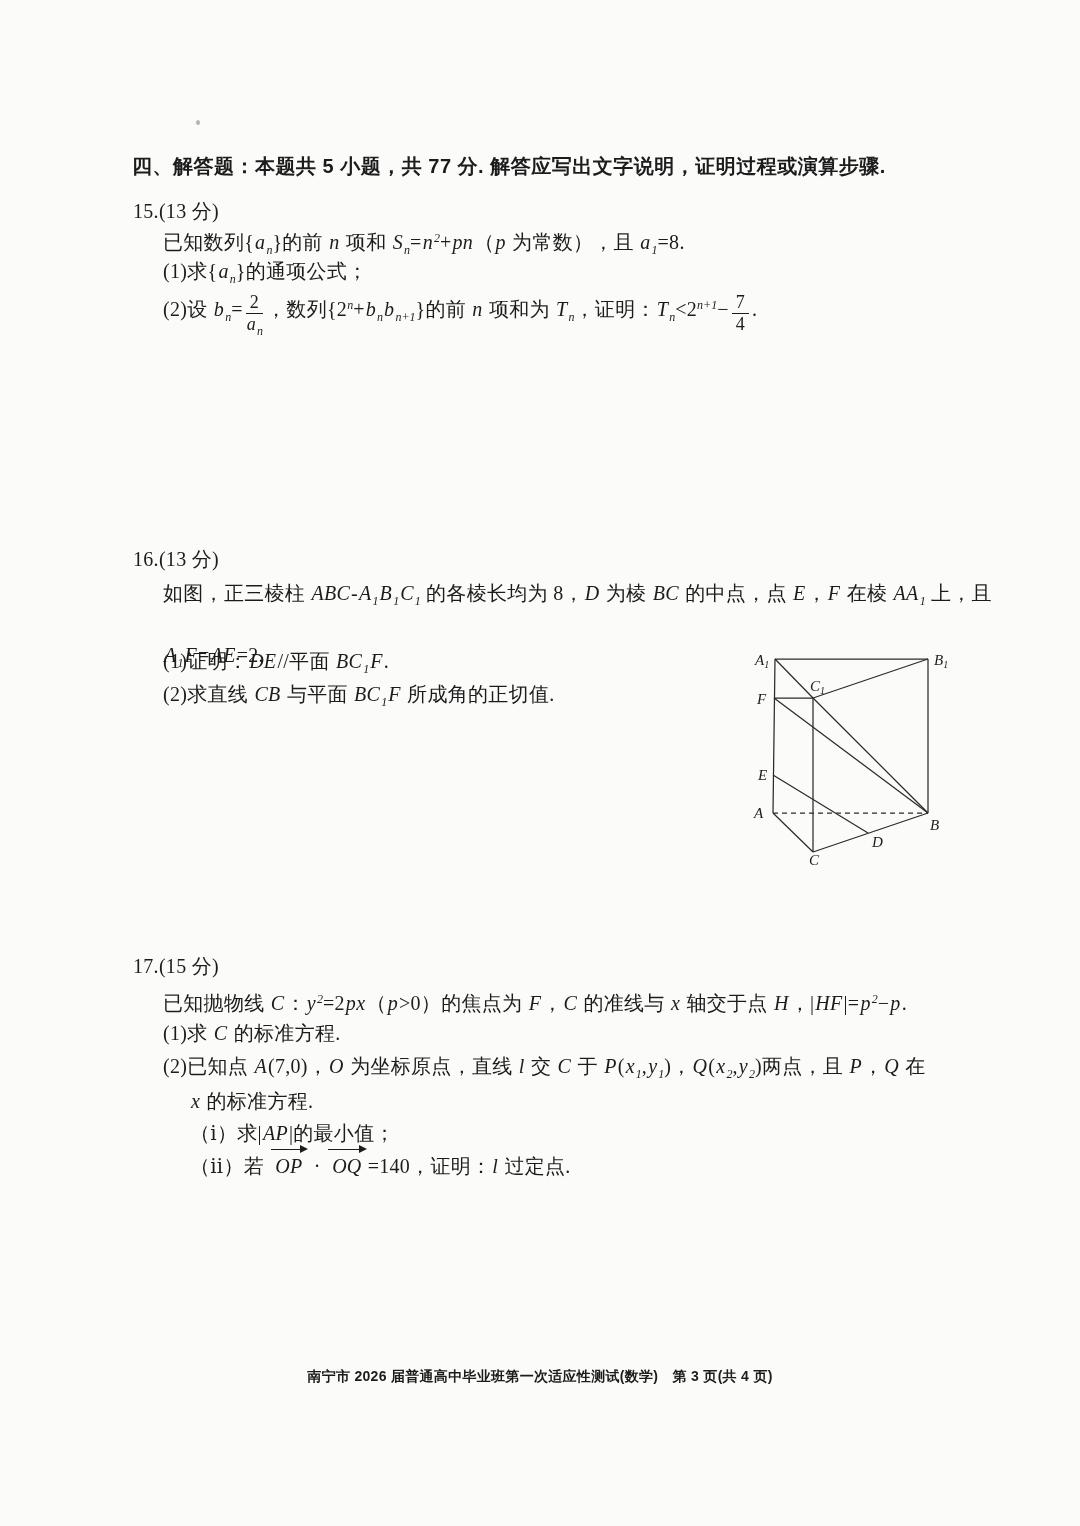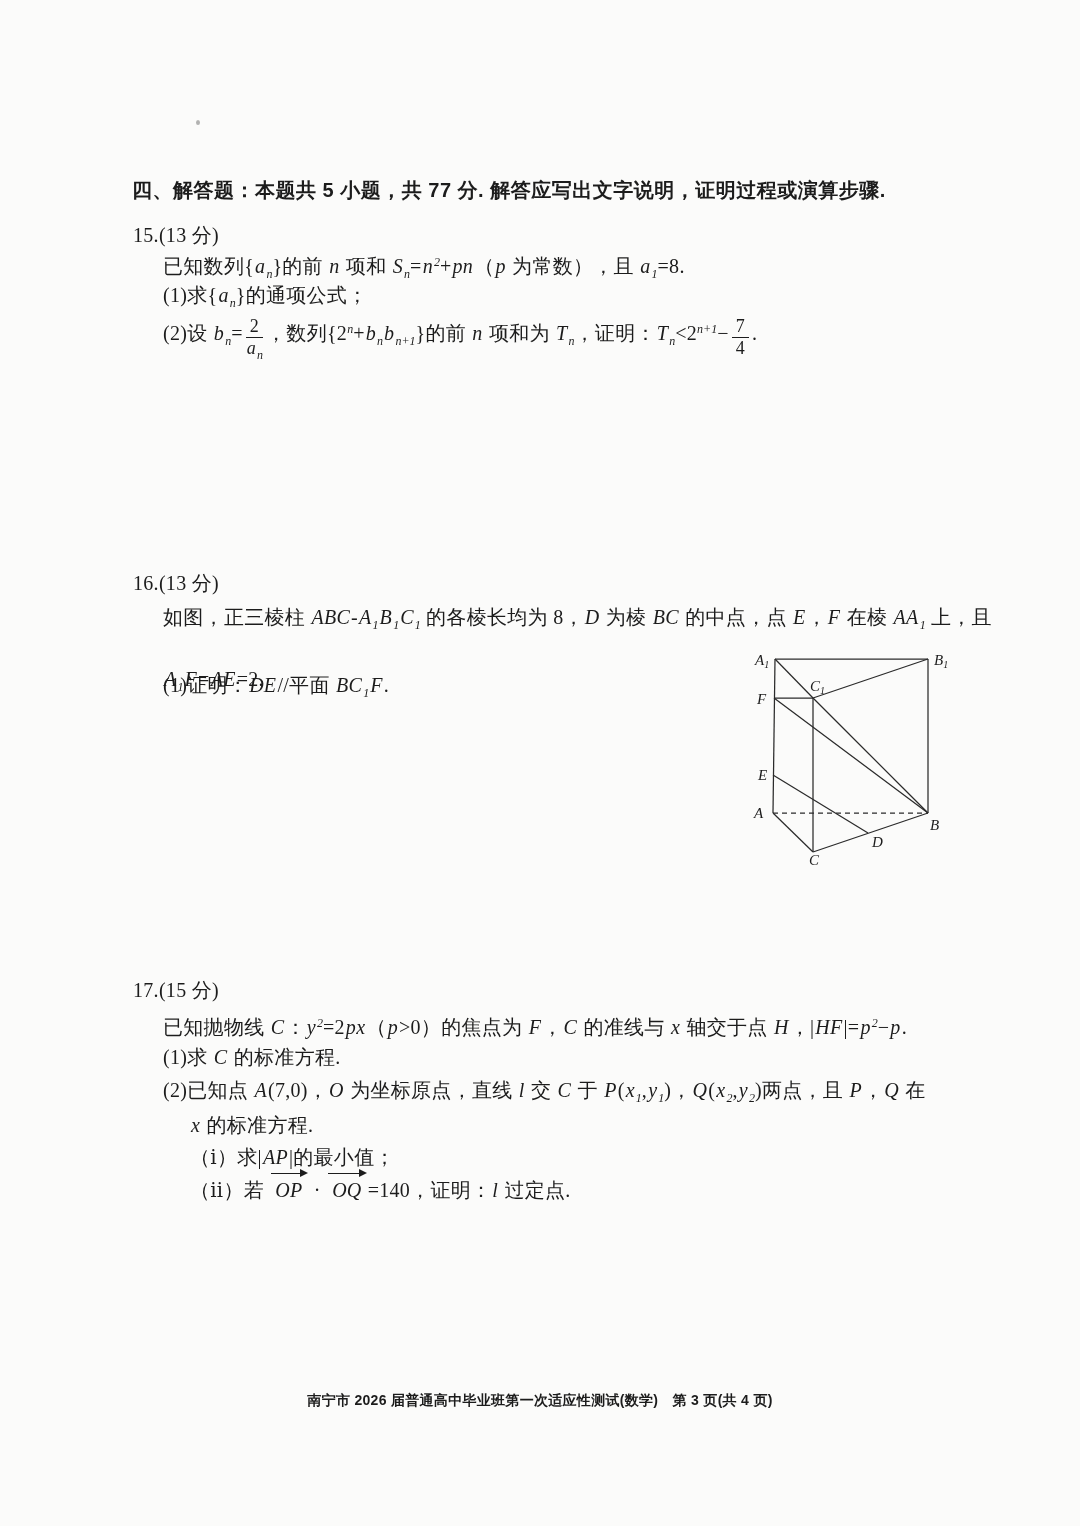--- a/index.html
+++ b/index.html
@@ -17,7 +17,6 @@
     line-height:26px;
     white-space:nowrap;
     letter-spacing:0.3px;
-    margin-top:24px;
   }
   .hei{ 
     font-family:"Liberation Sans","DejaVu Sans",sans-serif;

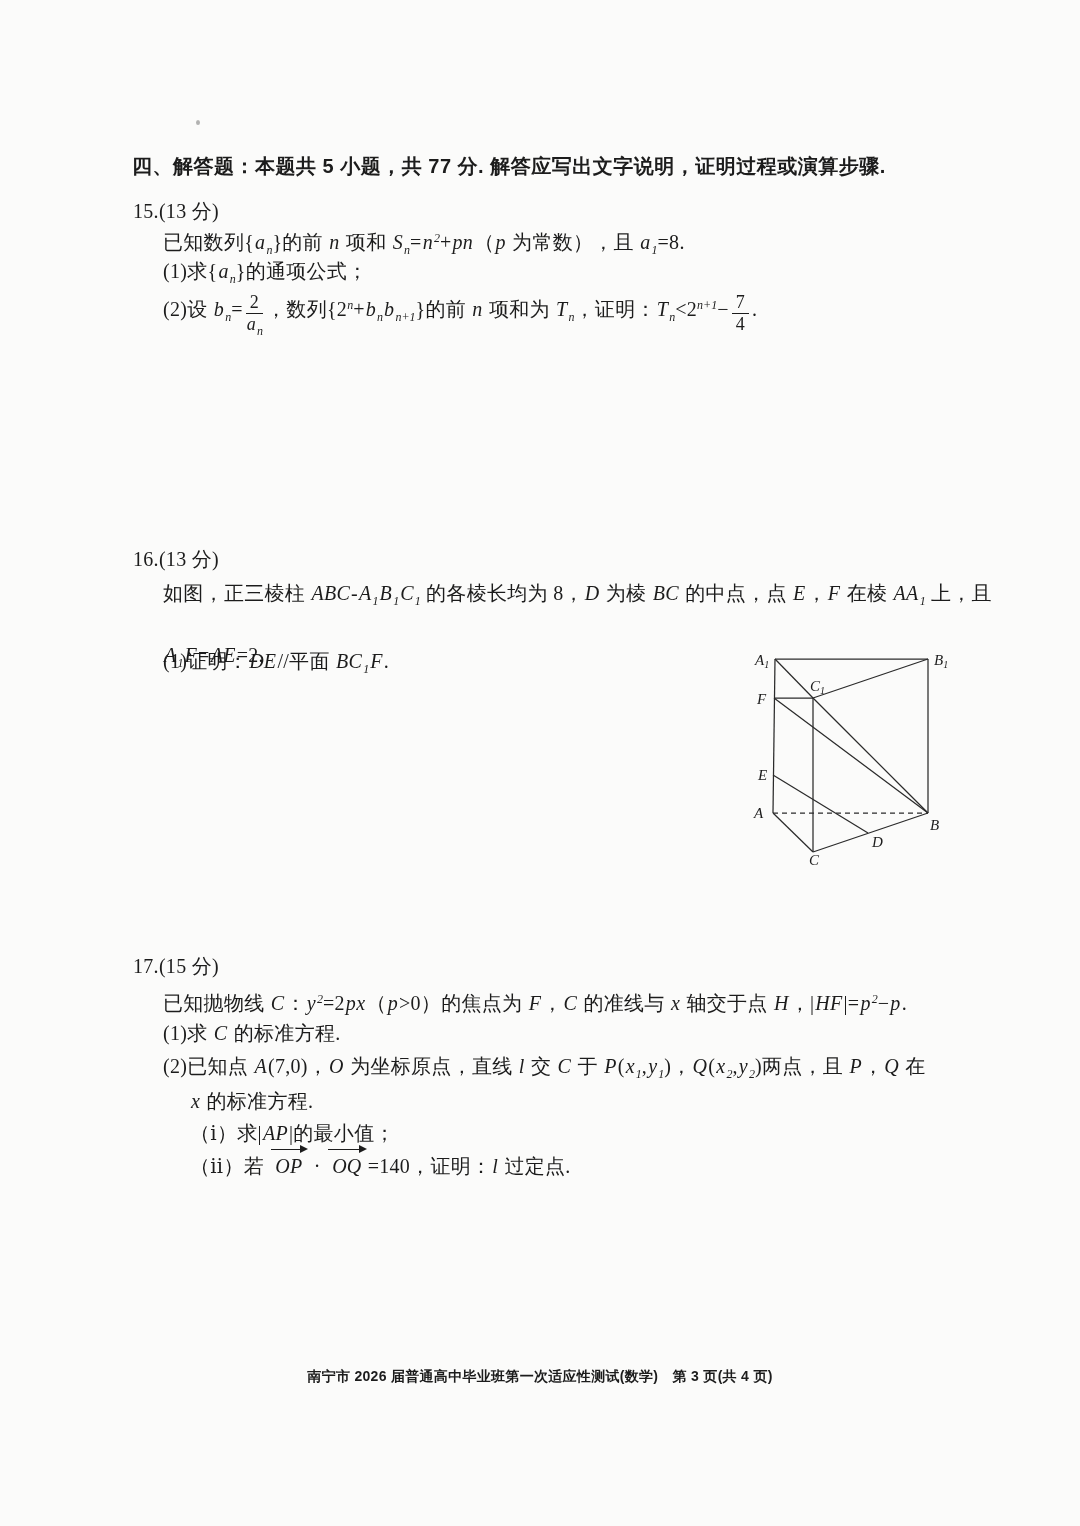--- a/index.html
+++ b/index.html
@@ -98,6 +98,7 @@
     <div class="line" style="left: 163px; top: 580px;"><span>如图，正三棱柱 </span><span class="it">ABC</span><span>-</span><span class="it">A</span><span class="sub">1</span><span class="it">B</span><span class="sub">1</span><span class="it">C</span><span class="sub">1</span><span> 的各棱长均为 8，</span><span class="it">D</span><span> 为棱 </span><span class="it">BC</span><span> 的中点，点 </span><span class="it">E</span><span>，</span><span class="it">F</span><span> 在棱 </span><span class="it">AA</span><span class="sub">1</span><span> 上，且</span></div>
     <div class="line" style="left: 163px; top: 642px;"><span class="it">A</span><span class="sub">1</span><span class="it">F</span><span>=</span><span class="it">AE</span><span>=2.</span></div>
     <div class="line" style="left: 163px; top: 648px;"><span>(1)证明：</span><span class="it">DE</span><span>//平面 </span><span class="it">BC</span><span class="sub">1</span><span class="it">F</span><span>.</span></div>
+    <div class="line" style="left: 163px; top: 681px;"><span>(2)求直线 </span><span class="it">CB</span><span> 与平面 </span><span class="it">BC</span><span class="sub">1</span><span class="it">F</span><span> 所成角的正切值.</span></div>
     <div class="line" style="left: 133px; top: 953px;"><span>17.(15 分)</span></div>
     <div class="line" style="left: 163px; top: 986px;"><span>已知抛物线 </span><span class="it">C</span><span>：</span><span class="it">y</span><span class="sup">2</span><span>=2</span><span class="it">px</span><span>（</span><span class="it">p</span><span>&gt;0）的焦点为 </span><span class="it">F</span><span>，</span><span class="it">C</span><span> 的准线与 </span><span class="it">x</span><span> 轴交于点 </span><span class="it">H</span><span>，|</span><span class="it">HF</span><span>|=</span><span class="it">p</span><span class="sup">2</span><span>−</span><span class="it">p</span><span>.</span></div>
     <div class="line" style="left: 163px; top: 1020px;"><span>(1)求 </span><span class="it">C</span><span> 的标准方程.</span></div>

